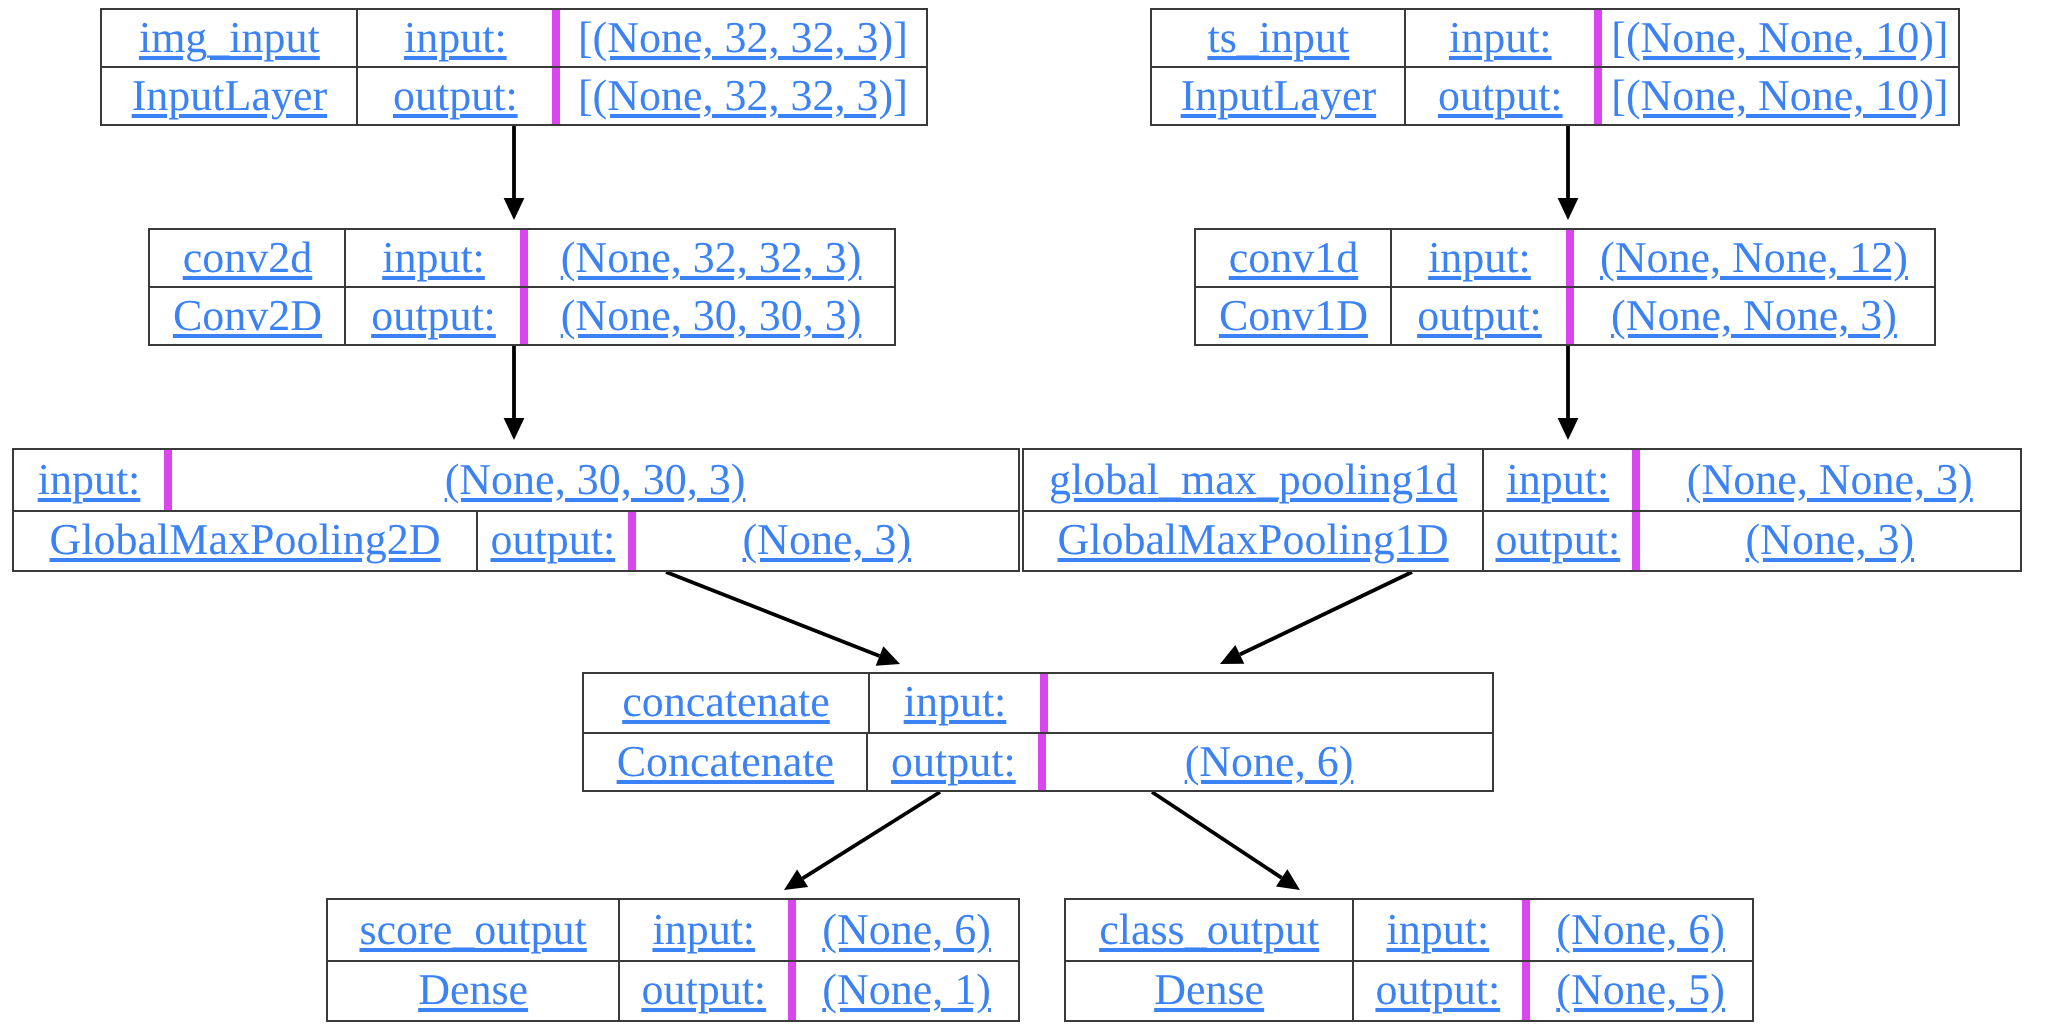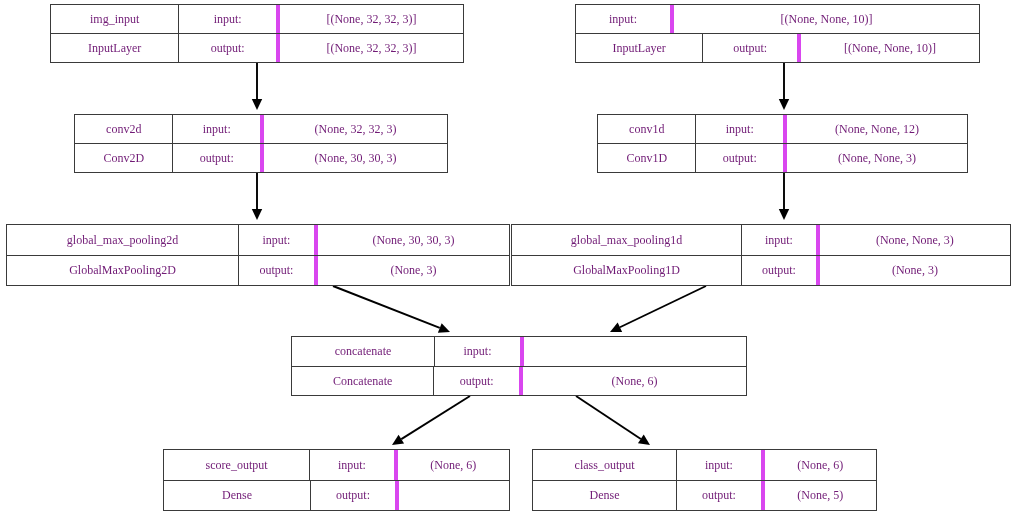--- a/index.html
+++ b/index.html
@@ -46,12 +46,13 @@
     align-items: center;
     justify-content: center;
     box-sizing: border-box;
-    font-size: 12px;
+    font-size: 22px;
     line-height: 1;
-    color: #701a75;
+    color: #3b82f6;
     white-space: nowrap;
     overflow: hidden;
     padding: 0 4px;
+    text-decoration: underline;
   }
   .cell.c-name  { border-right: 1px solid #3a3a3a; }
   .cell.c-label { border-right: 4px solid #d946ef; }

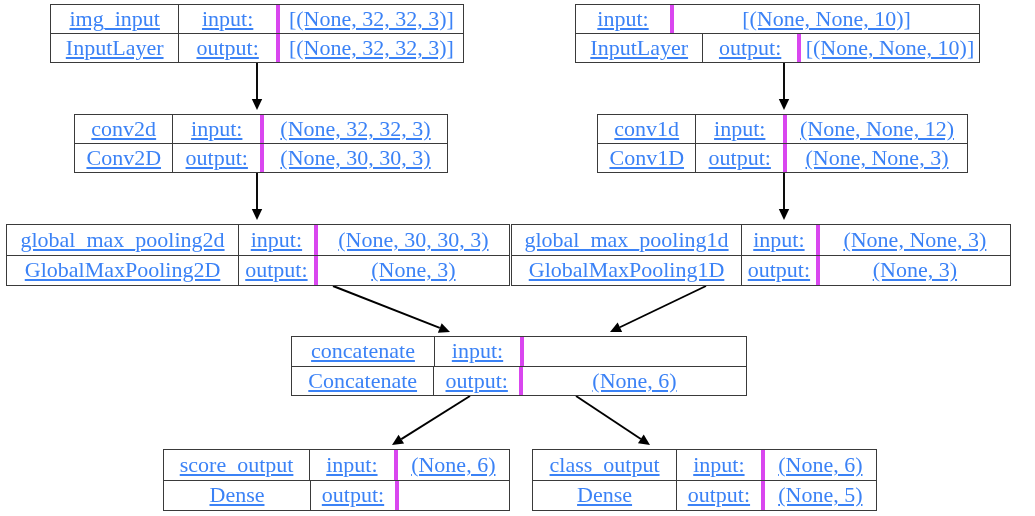--- a/index.html
+++ b/index.html
@@ -111,6 +111,7 @@
       </div>
       <div class="node" style="left: 575px; top: 4px; width: 405px; height: 59px;">
         <div class="node-row top">
+          <div class="cell c-name" style="width: 128px;">ts_input</div>
           <div class="cell c-label" style="width: 98px;">input:</div>
           <div class="cell c-shape" style="width: 179px; flex: 1 1 auto;">[(None, None, 10)]</div>
         </div>

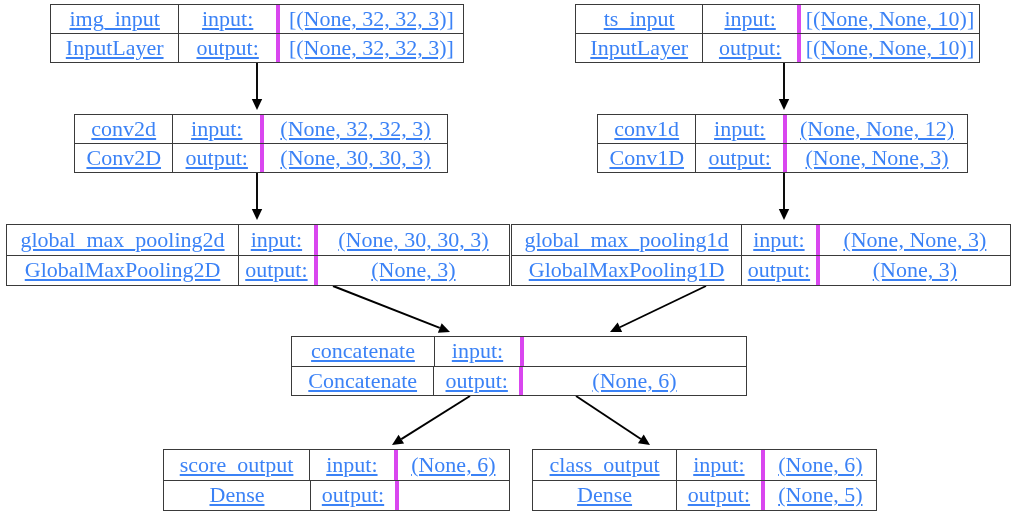--- a/index.html
+++ b/index.html
@@ -147,7 +147,6 @@
       </div>
       <div class="node" style="left: 6px; top: 224px; width: 504px; height: 62px;">
         <div class="node-row top">
-          <div class="cell c-name" style="width: 233px;">global_max_pooling2d</div>
           <div class="cell c-label" style="width: 79px;">input:</div>
           <div class="cell c-shape" style="width: 192px; flex: 1 1 auto;">(None, 30, 30, 3)</div>
         </div>

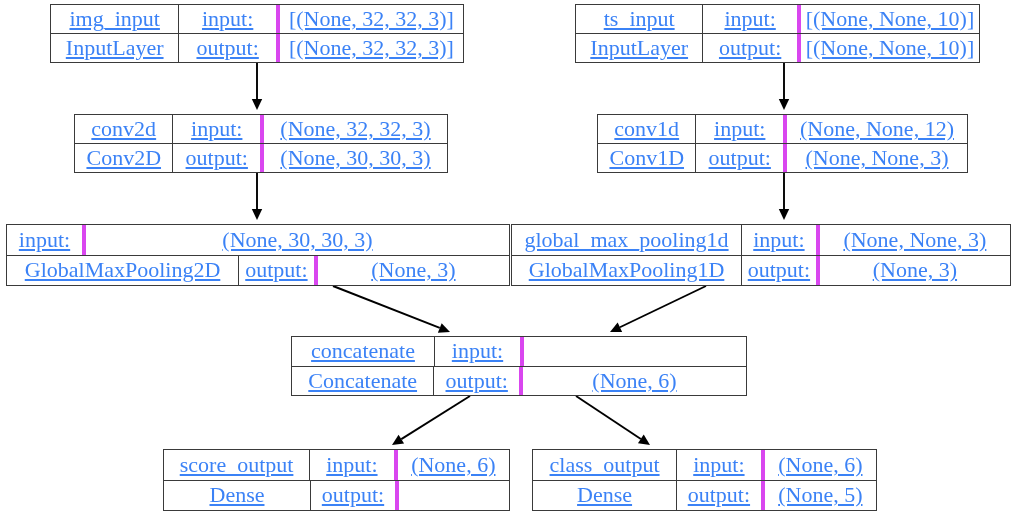--- a/index.html
+++ b/index.html
@@ -188,6 +188,7 @@
         <div class="node-row bottom">
           <div class="cell c-name" style="width: 147px;">Dense</div>
           <div class="cell c-label" style="width: 88px;">output:</div>
+          <div class="cell c-shape" style="width: 112px; flex: 1 1 auto;">(None, 1)</div>
         </div>
       </div>
       <div class="node" style="left: 532px; top: 449px; width: 345px; height: 62px;">

